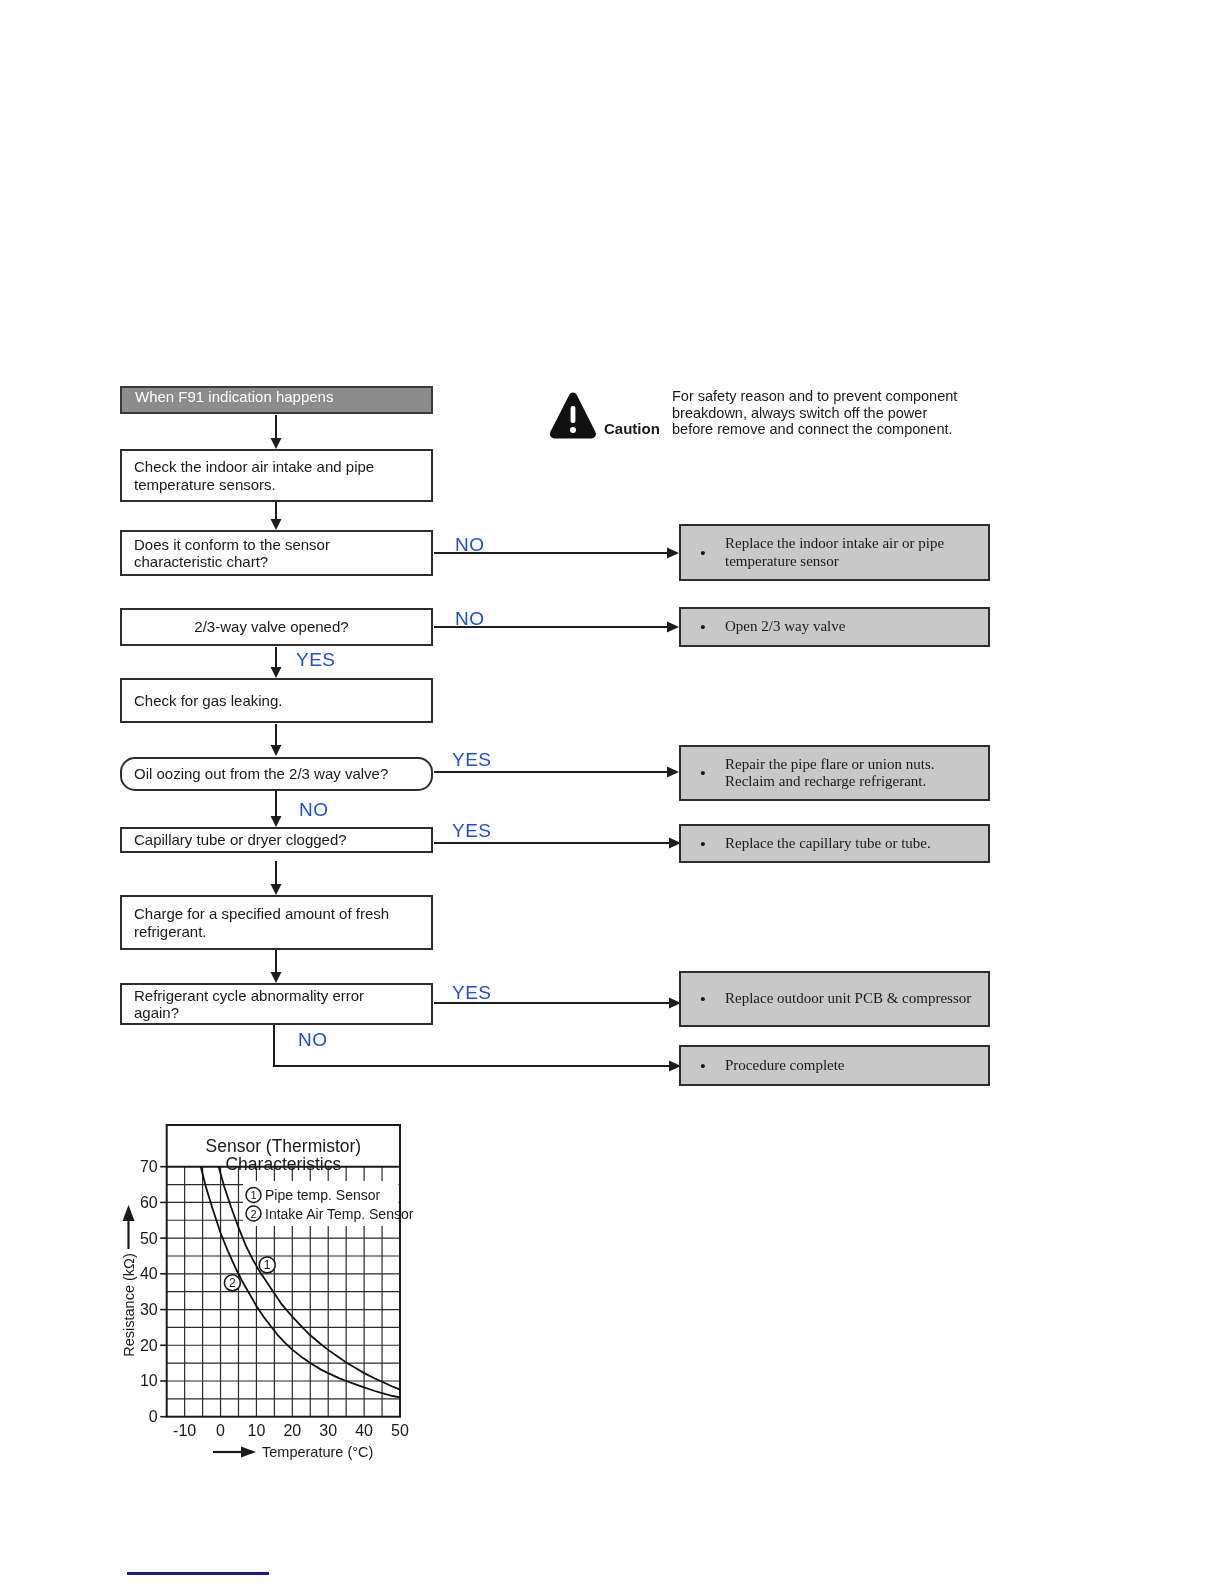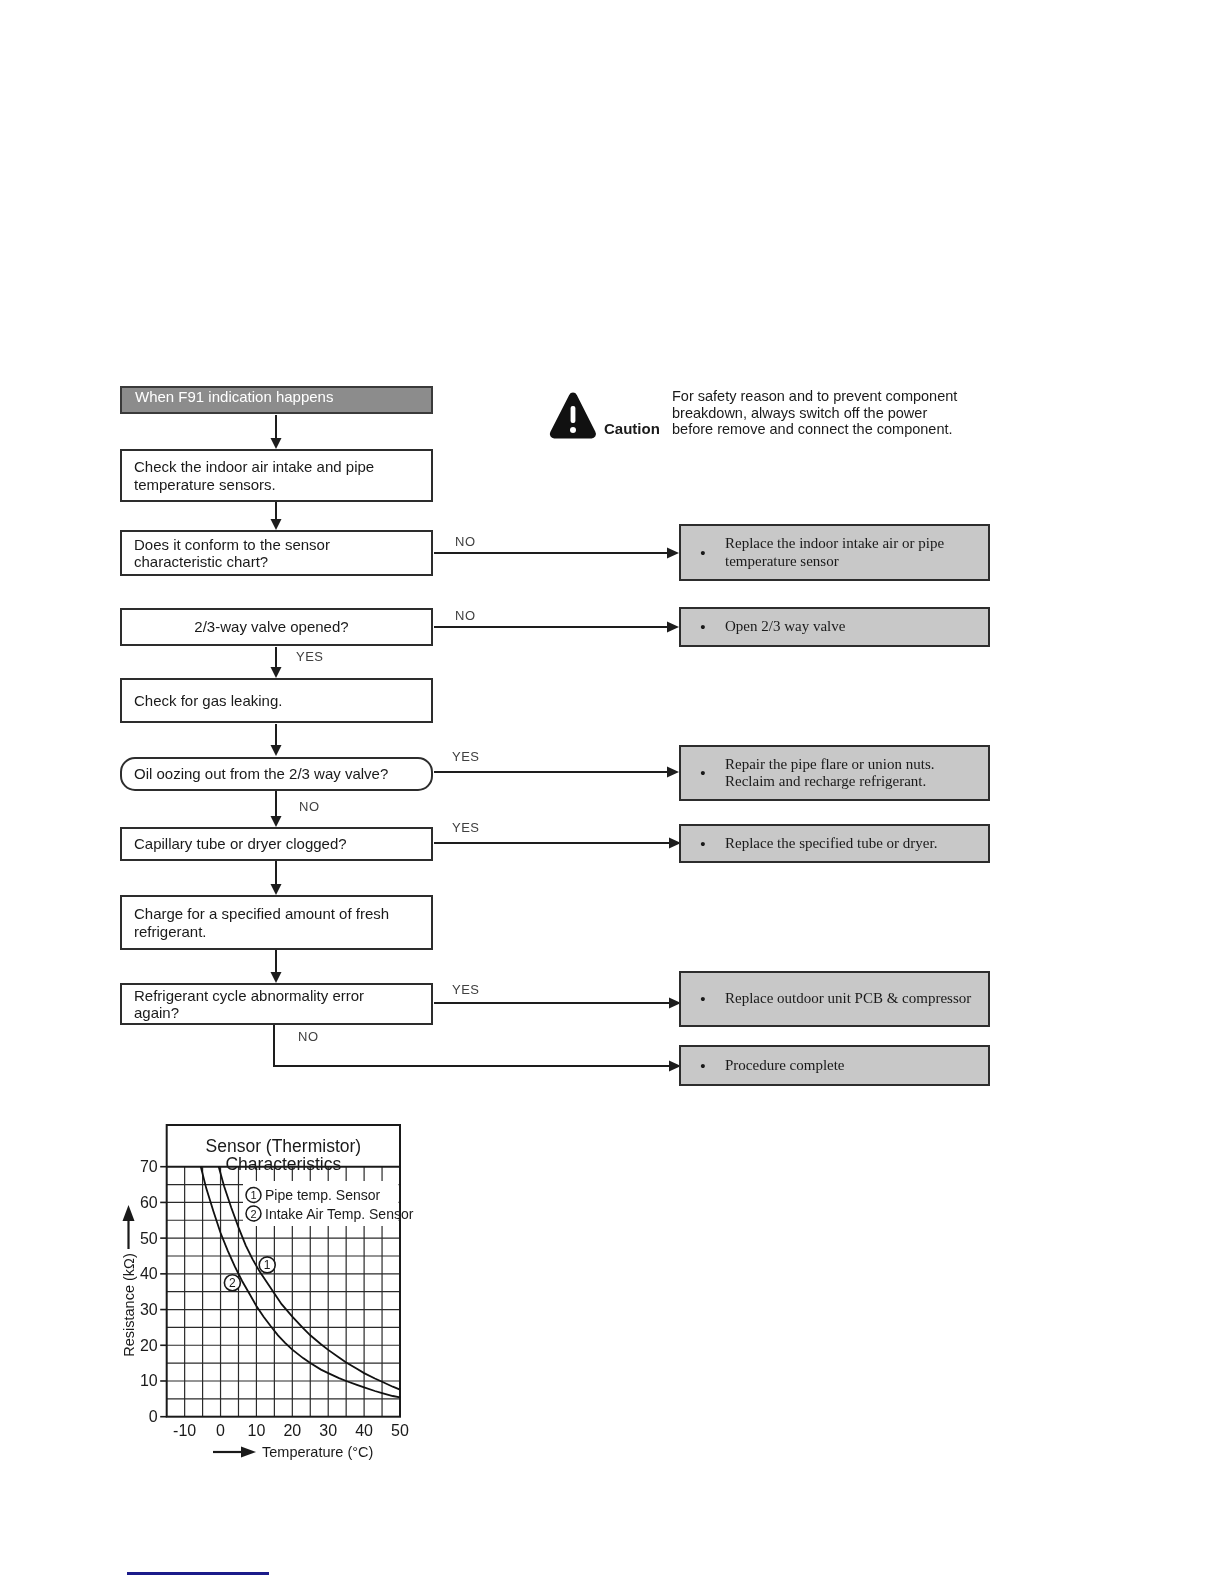--- a/index.html
+++ b/index.html
@@ -17,7 +17,7 @@
         box-sizing:border-box;display:flex;align-items:center;font-size:15px;line-height:17.5px;}
   .result .bullet{flex:0 0 44px;text-align:center;font-size:15px;}
   .result .rtext{flex:1;padding-right:8px;font-family:Liberation Serif, serif;}
-  .edge-label{position:absolute;font-size:13px;letter-spacing:0.5px;color:#404040;}
+  .edge-label{position:absolute;font-size:19px;letter-spacing:0.5px;color:#1d4ed8;}
   
   #caution-text{position:absolute;left:672px;top:388px;width:312px;font-size:14.5px;line-height:16.5px;}
   #caution-label{position:absolute;left:596px;top:420px;font-size:15px;font-weight:bold;margin-left:8px;}

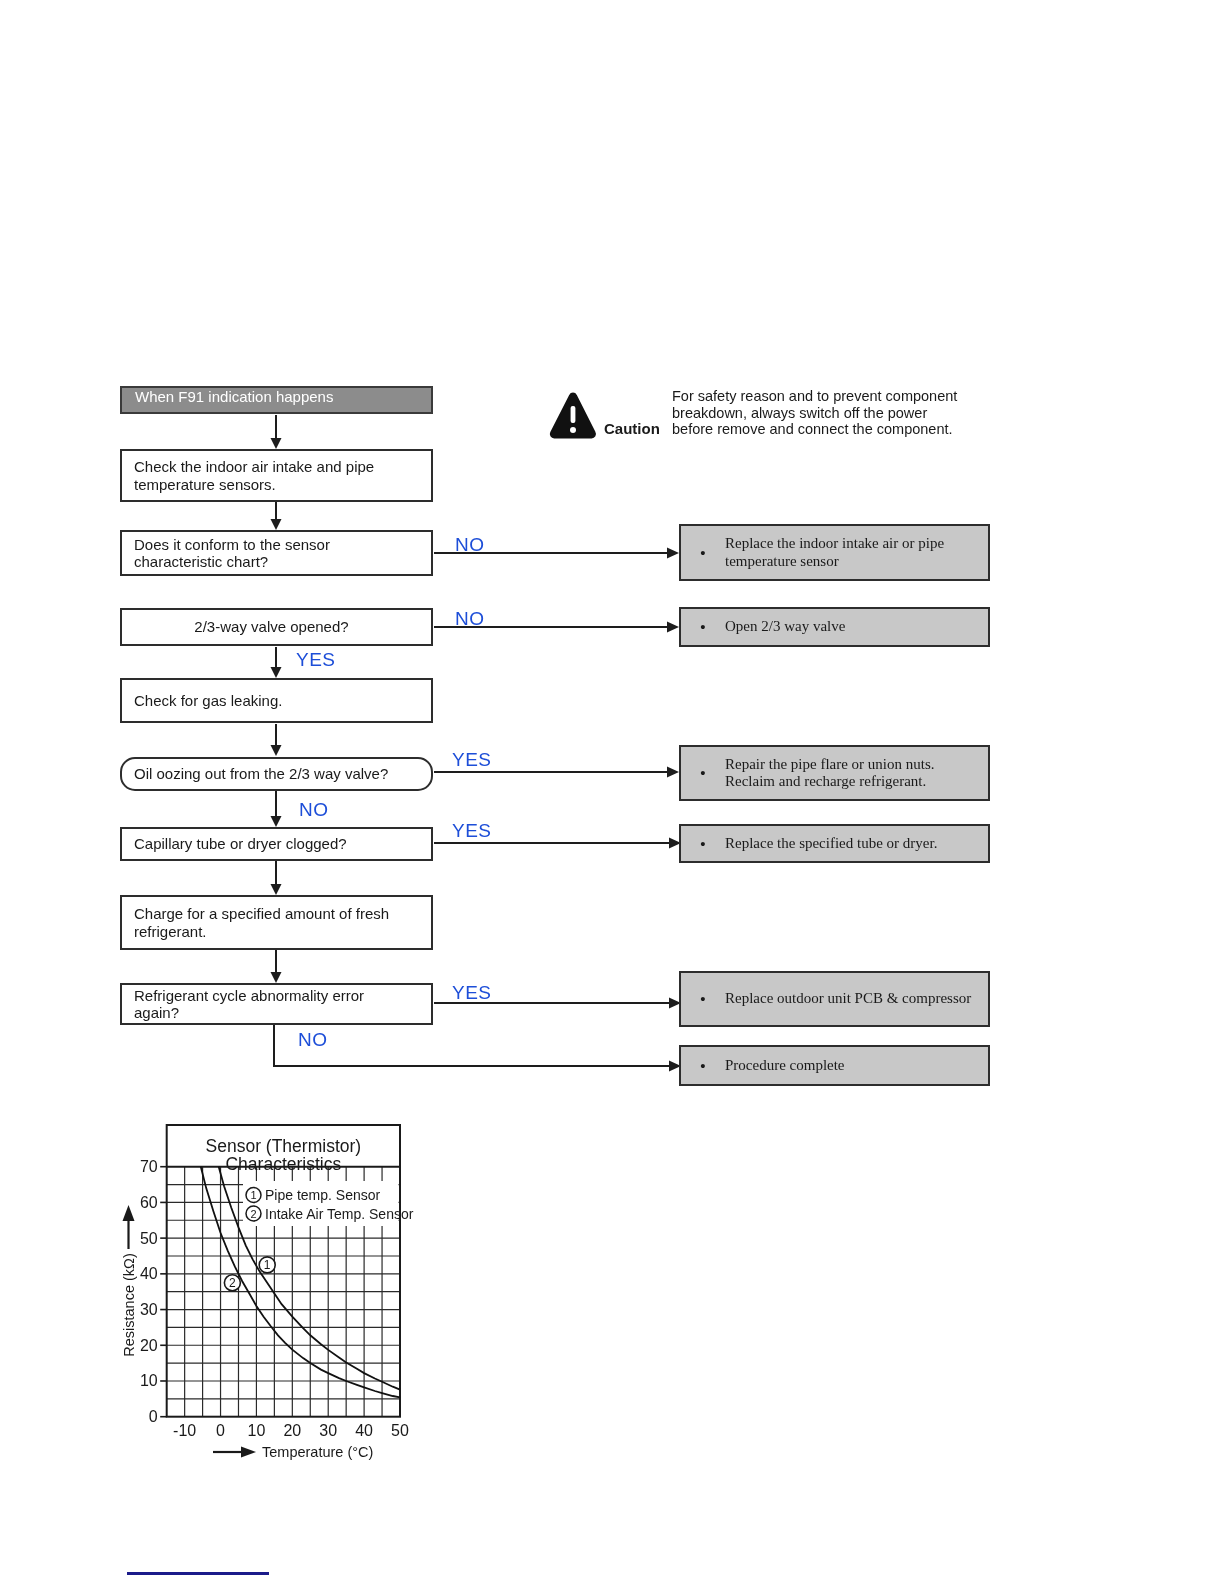--- a/index.html
+++ b/index.html
@@ -82,7 +82,7 @@
   <div class="step" style="top:757px;height:34px;border-radius:15px;">
     <span>Oil oozing out from the 2/3 way valve?</span>
   </div>
-  <div class="step" style="top:827px;height:34px;text-align:center;">
+  <div class="step" style="top:827px;height:26px;text-align:center;">
     <span>Capillary tube or dryer clogged?</span>
   </div>
   <div class="step" style="top:895px;height:55px;">

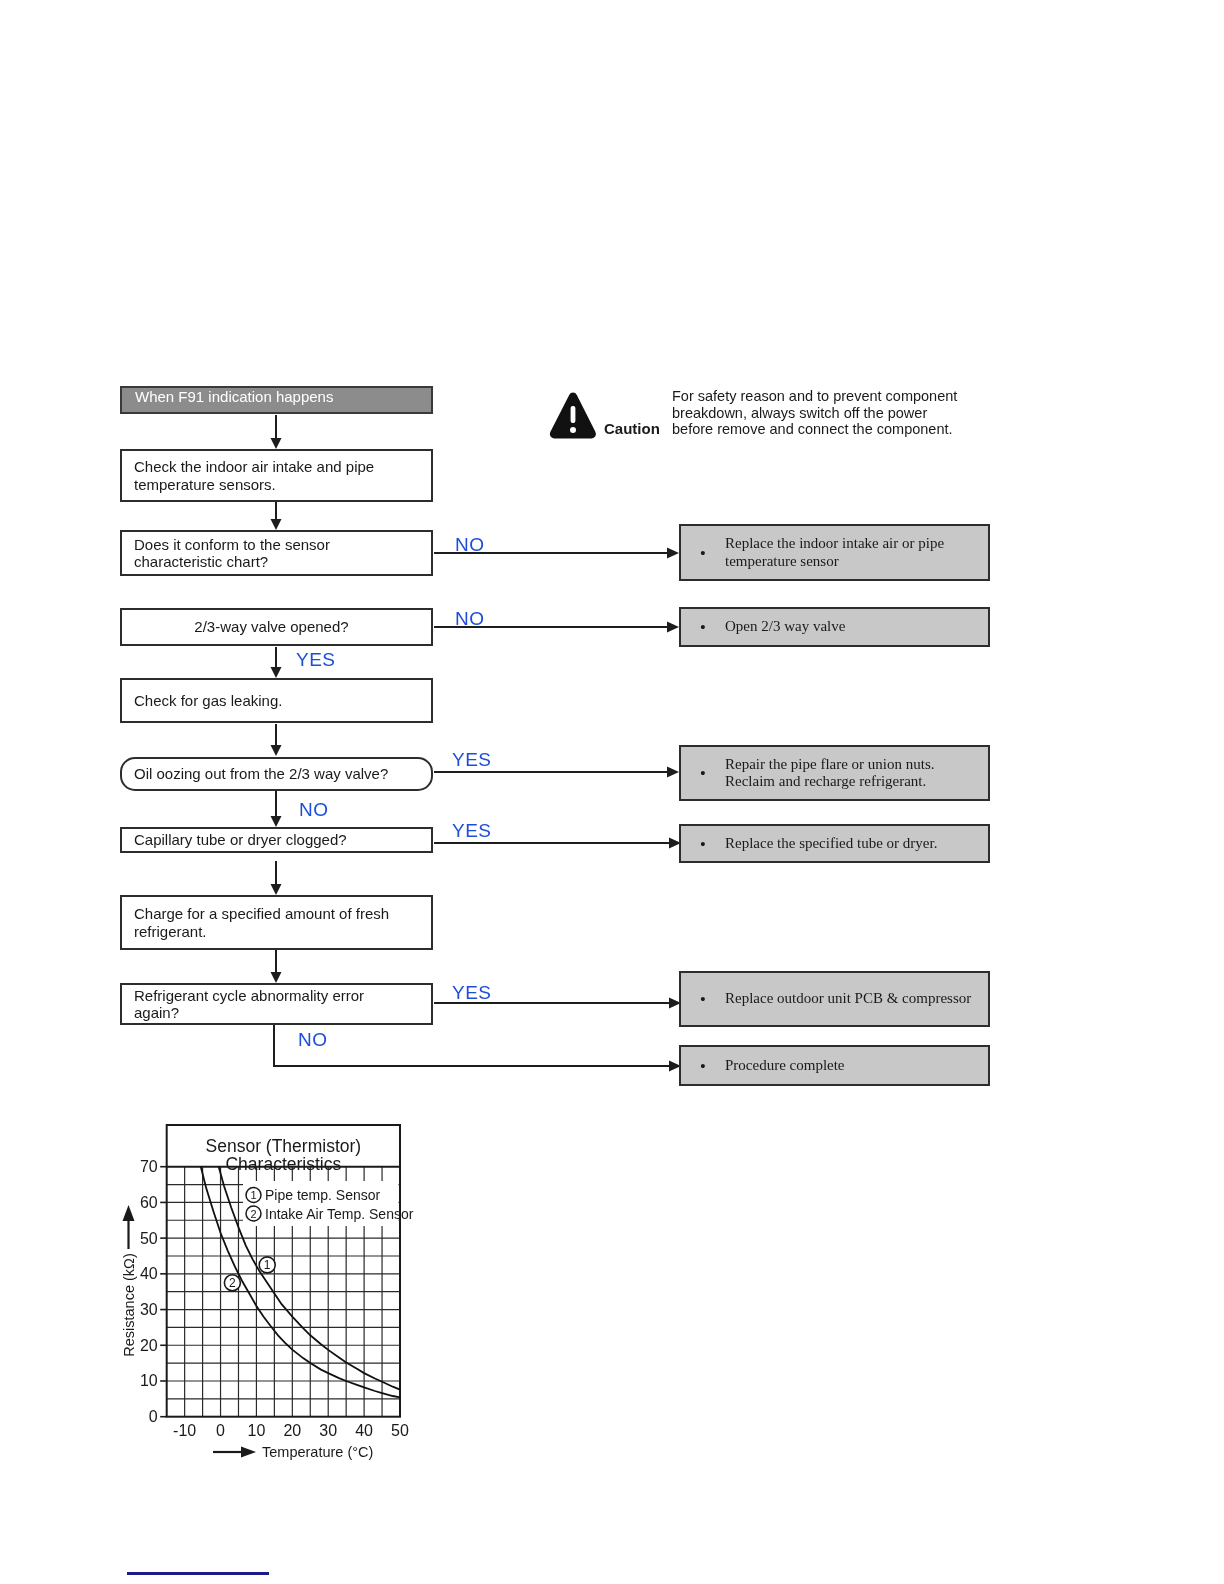--- a/index.html
+++ b/index.html
@@ -106,7 +106,7 @@
   </div>
   <div class="result" style="top:824px;height:39px;">
     <span class="bullet">•</span>
-    <span class="rtext">Replace the specified tube or dryer.</span>
+    <span class="rtext">Replace the capillary tube or tube.</span>
   </div>
   <div class="result" style="top:971px;height:56px;">
     <span class="bullet">•</span>

